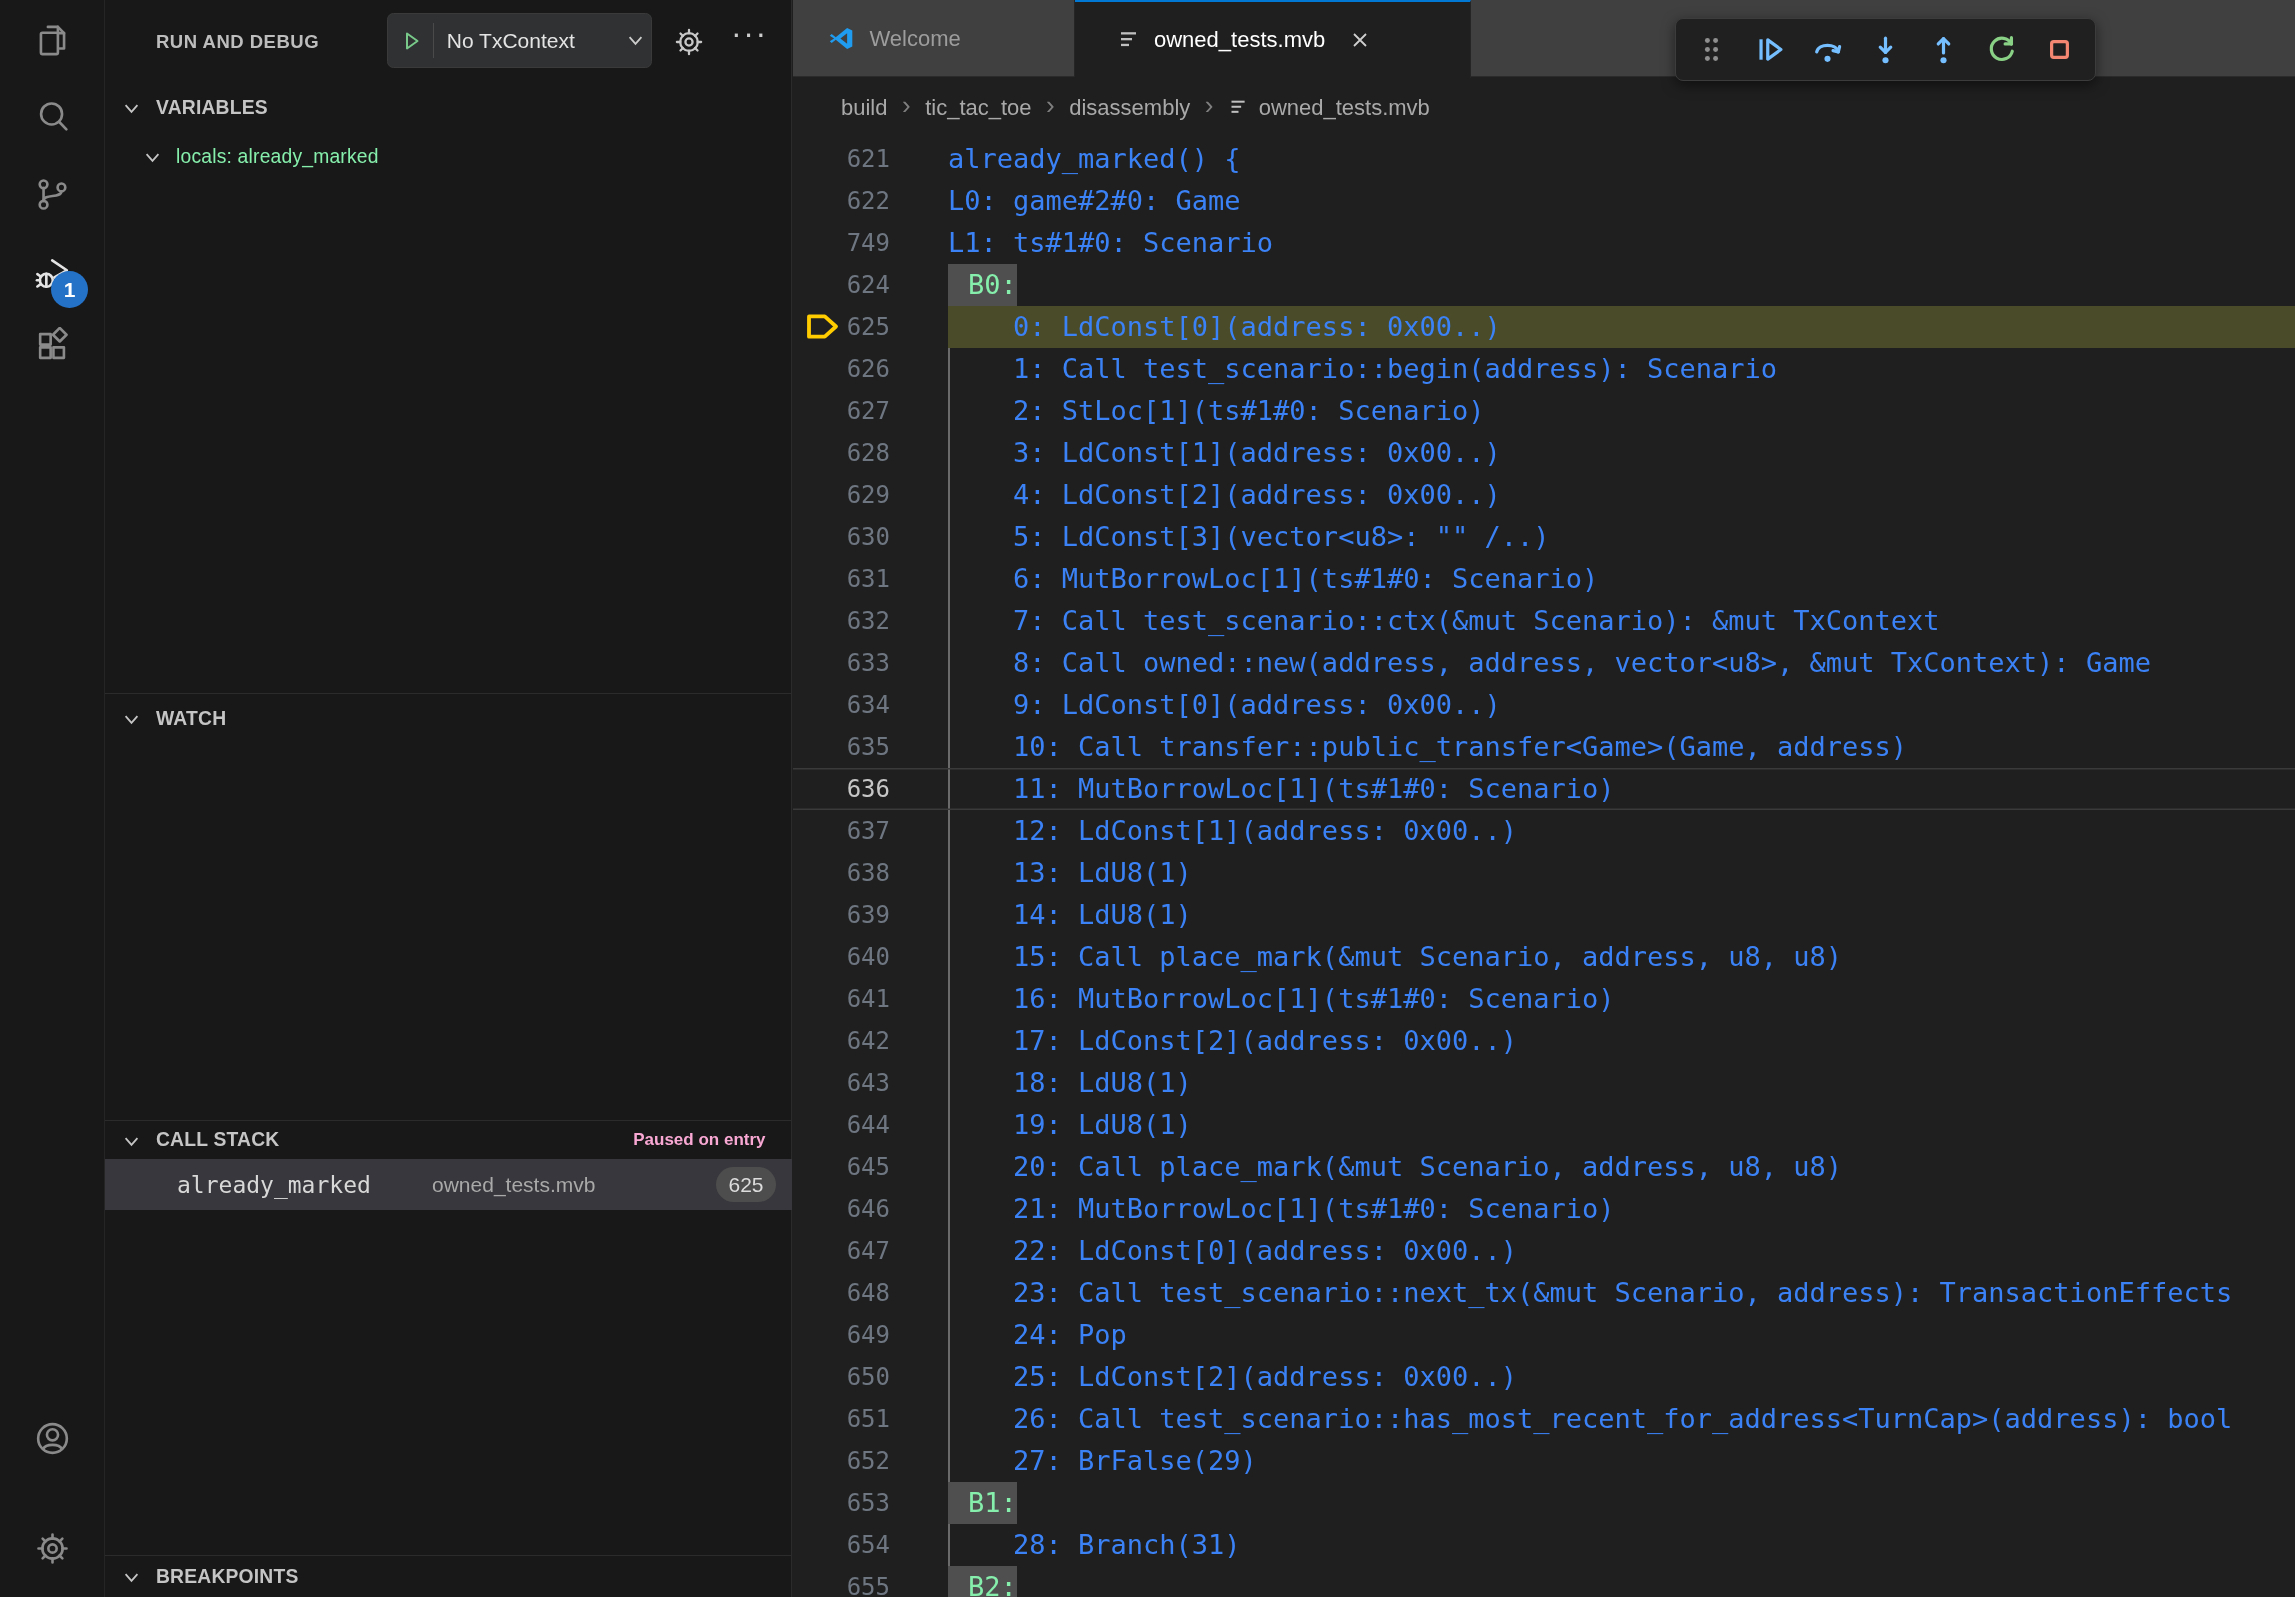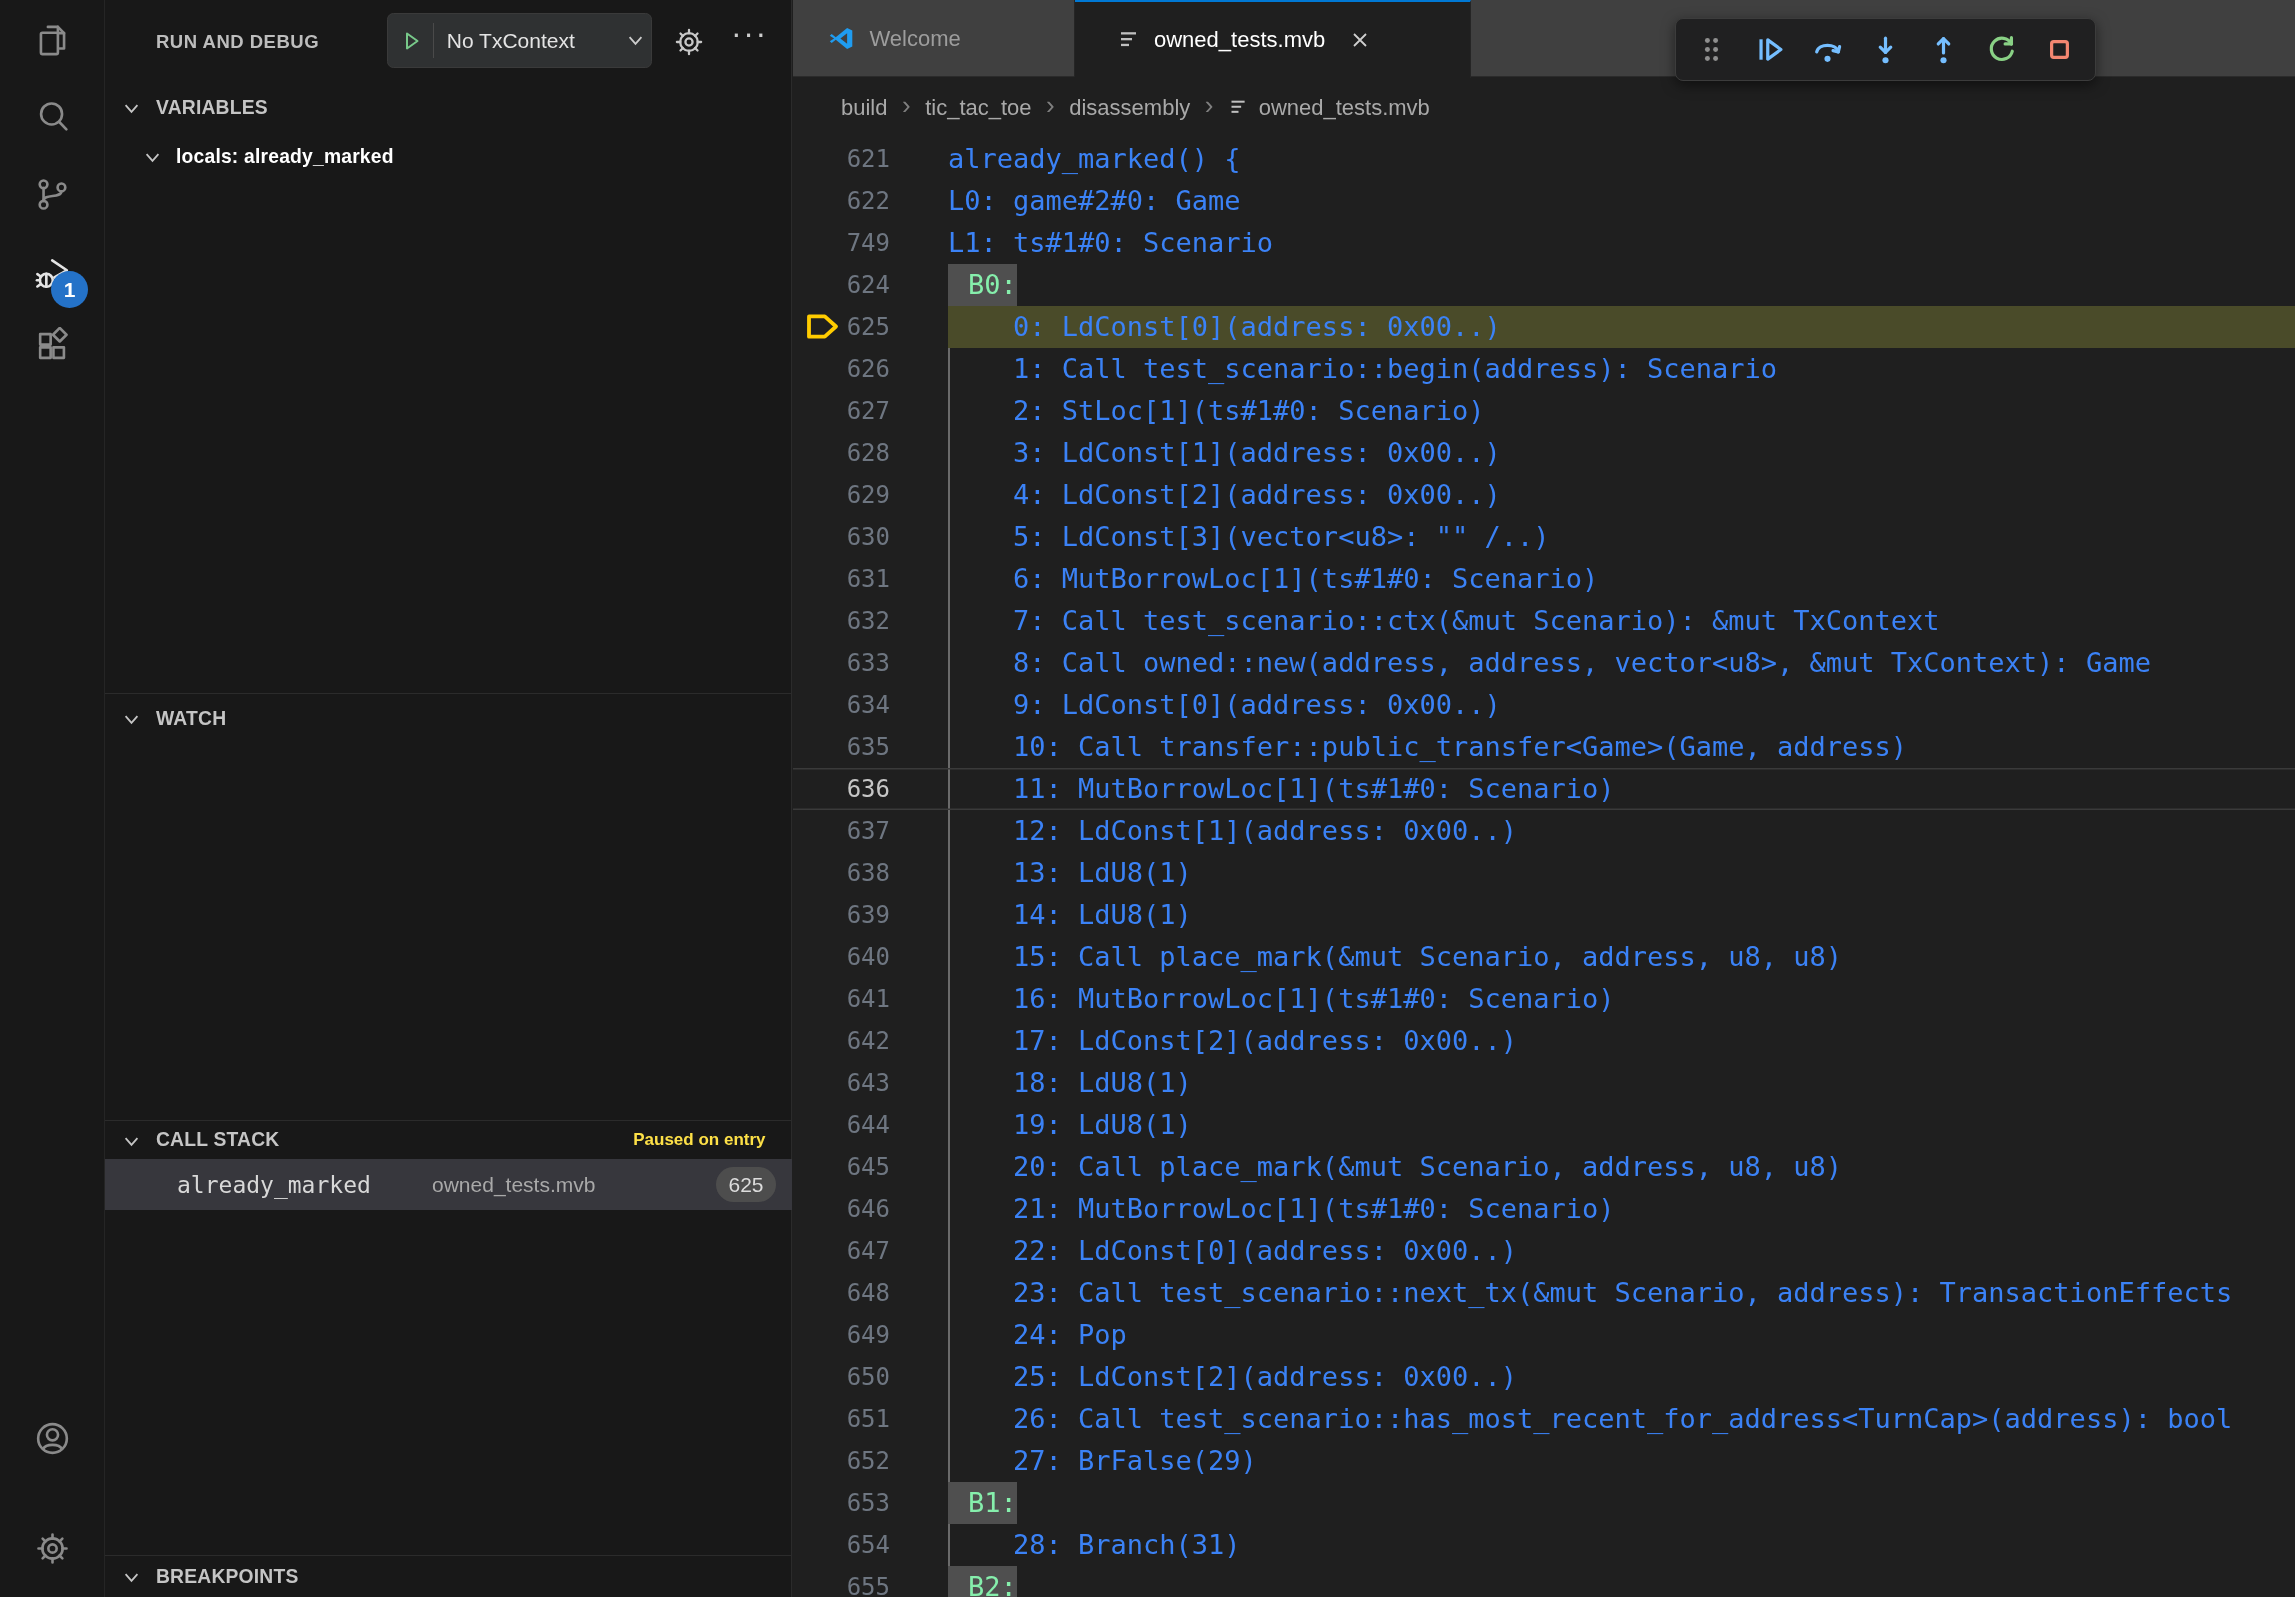--- a/index.html
+++ b/index.html
@@ -38,7 +38,7 @@
   .sb-chev { position:absolute; left:16px; top:50%; margin-top:-10.5px; width:21px; height:21px; }
   .sb-sec-label { position:absolute; left:51px; top:50%; transform:translateY(-50%);
     font-size:19.3px; font-weight:bold; color:#c5c5c5; letter-spacing:0.2px; }
-  .sb-item-label { font-weight:bold; color:#ffffff; font-size:19.3px; }
+  .sb-item-label { font-weight:normal; color:#86efac; font-size:19.3px; }
   .sb-status { position:absolute; right:26.5px; top:50%; transform:translateY(-50%);
     font-size:17px; font-weight:bold; color:#fde047; }
 

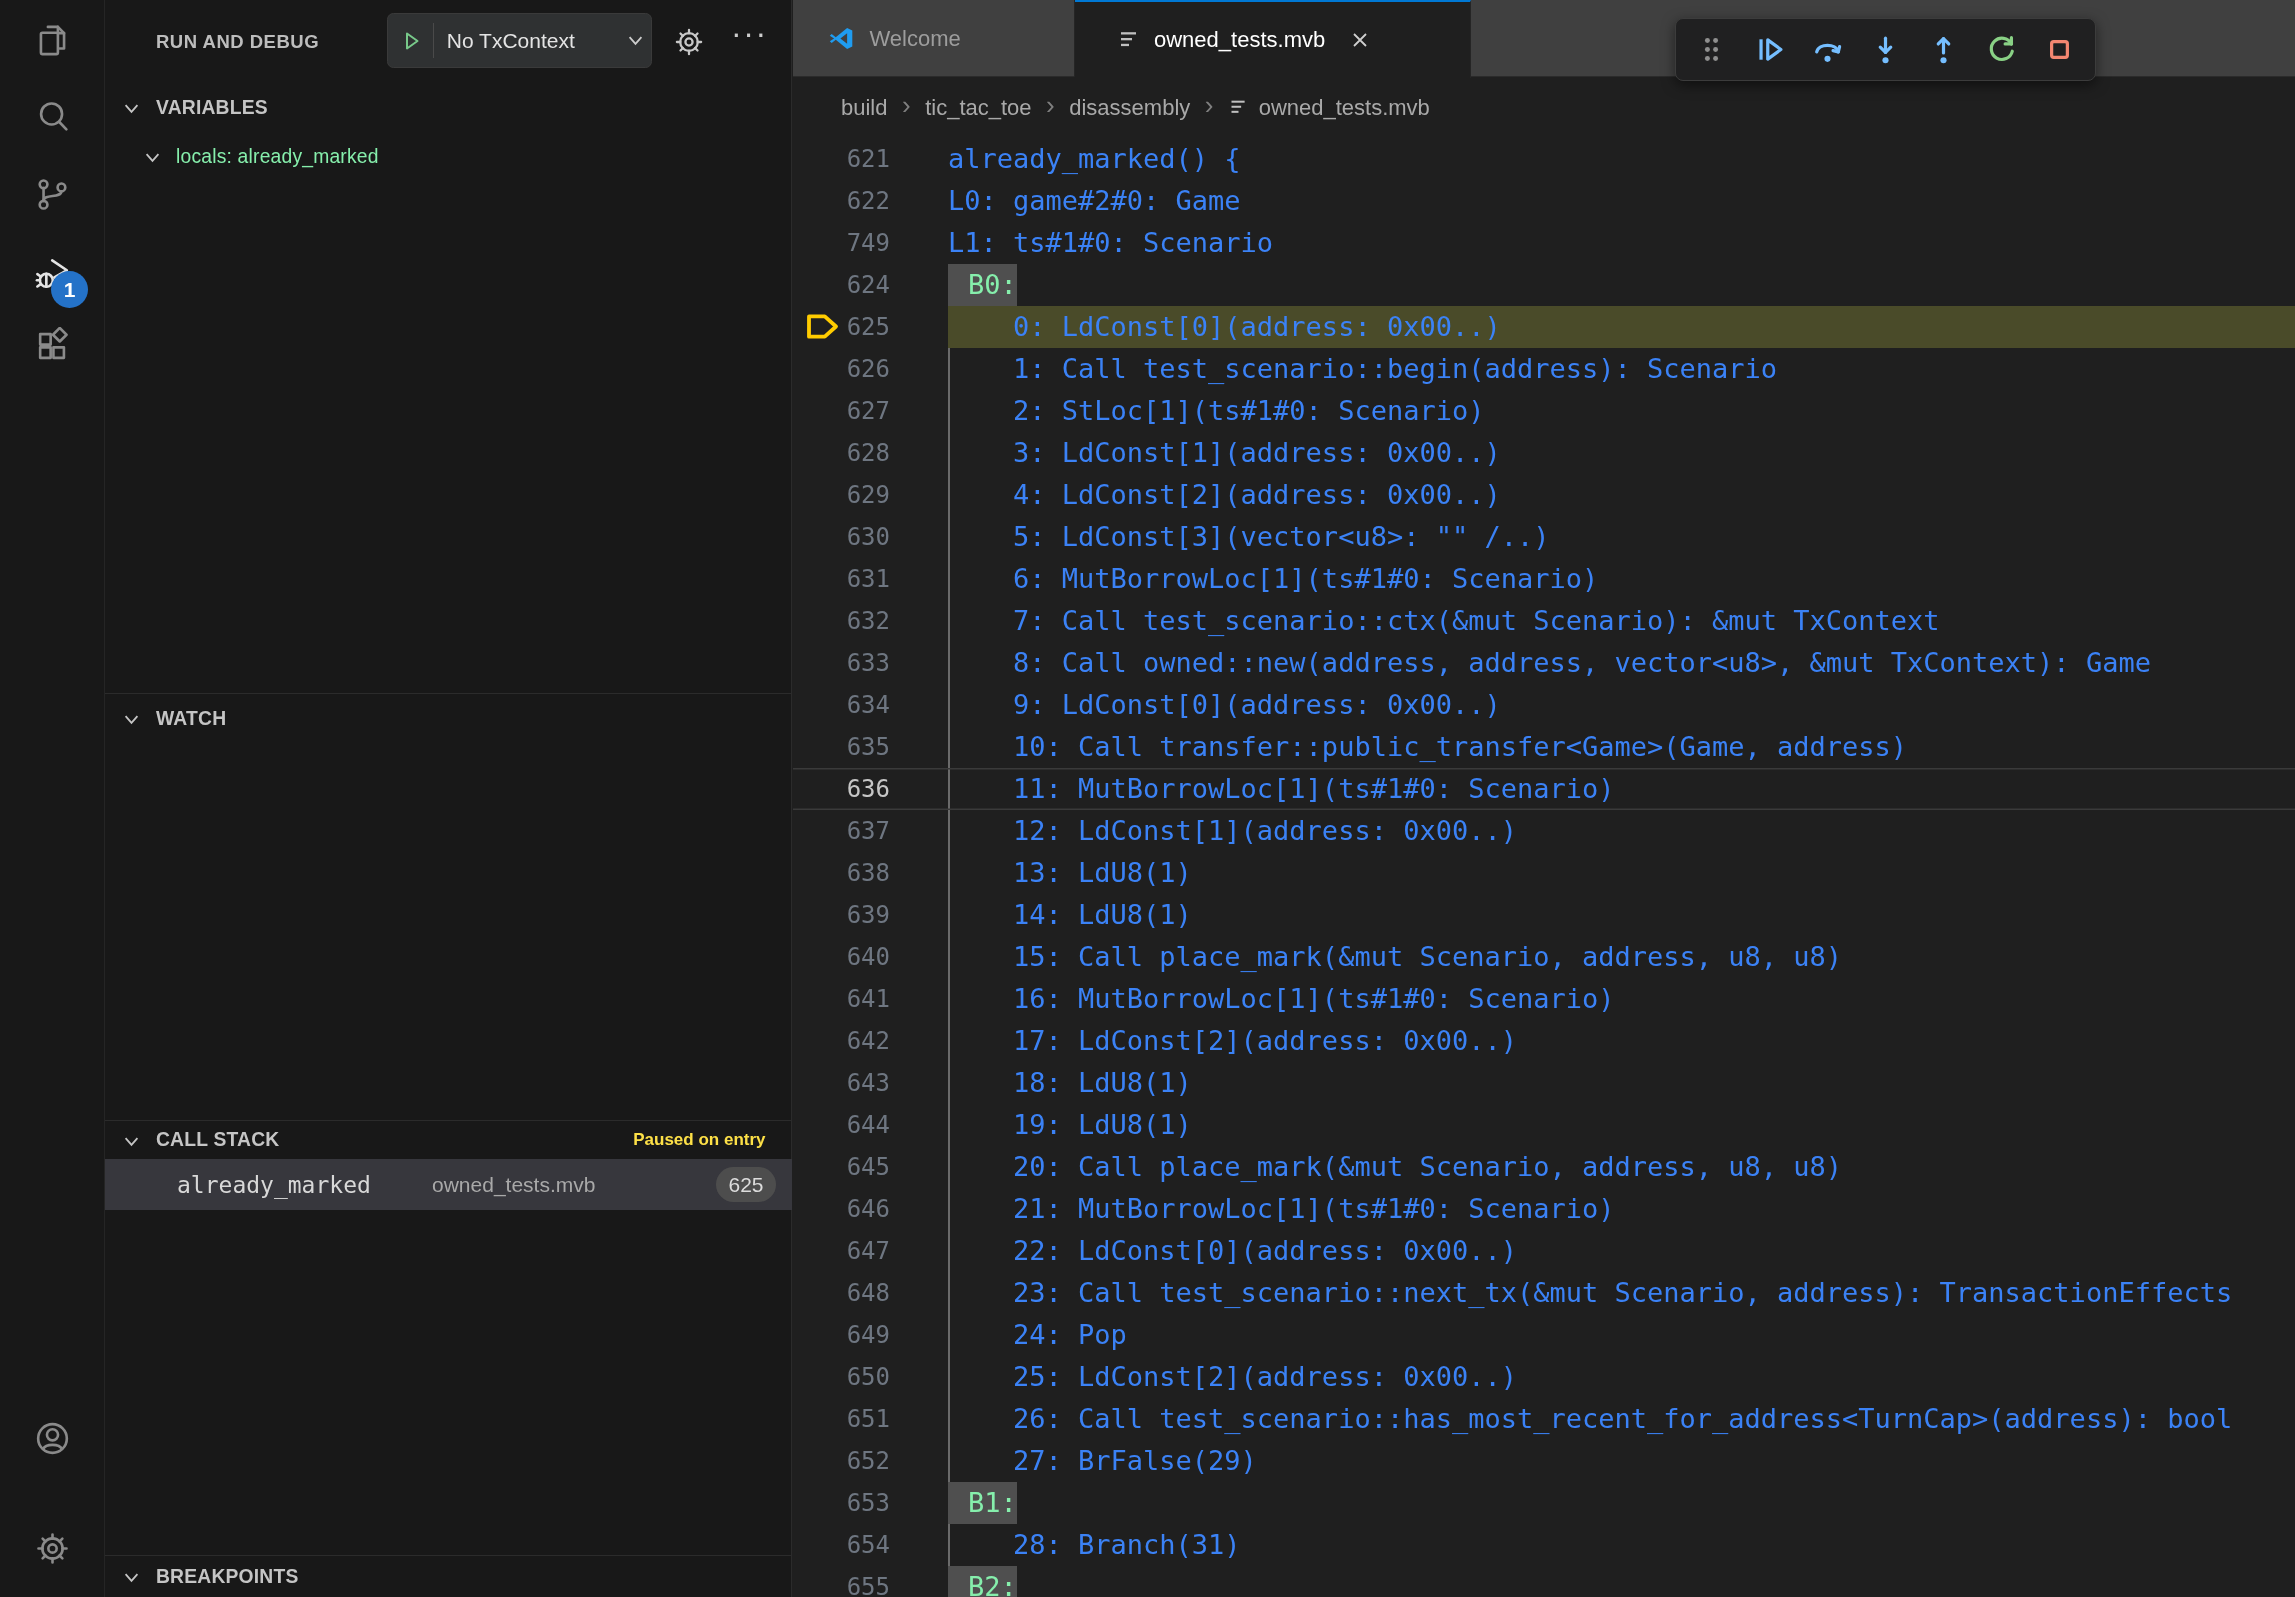--- a/index.html
+++ b/index.html
@@ -40,7 +40,7 @@
     font-size:19.3px; font-weight:bold; color:#c5c5c5; letter-spacing:0.2px; }
   .sb-item-label { font-weight:normal; color:#86efac; font-size:19.3px; }
   .sb-status { position:absolute; right:26.5px; top:50%; transform:translateY(-50%);
-    font-size:17px; font-weight:bold; color:#fde047; }
+    font-size:17px; font-weight:bold; color:#f9a8d4; }
 
   .cs-row { position:absolute; left:0; top:1159px; width:687px; height:51px; background:#37373d;padding-left:16px; }
   .cs-name { position:absolute; left:72px; top:50%; transform:translateY(-50%);

